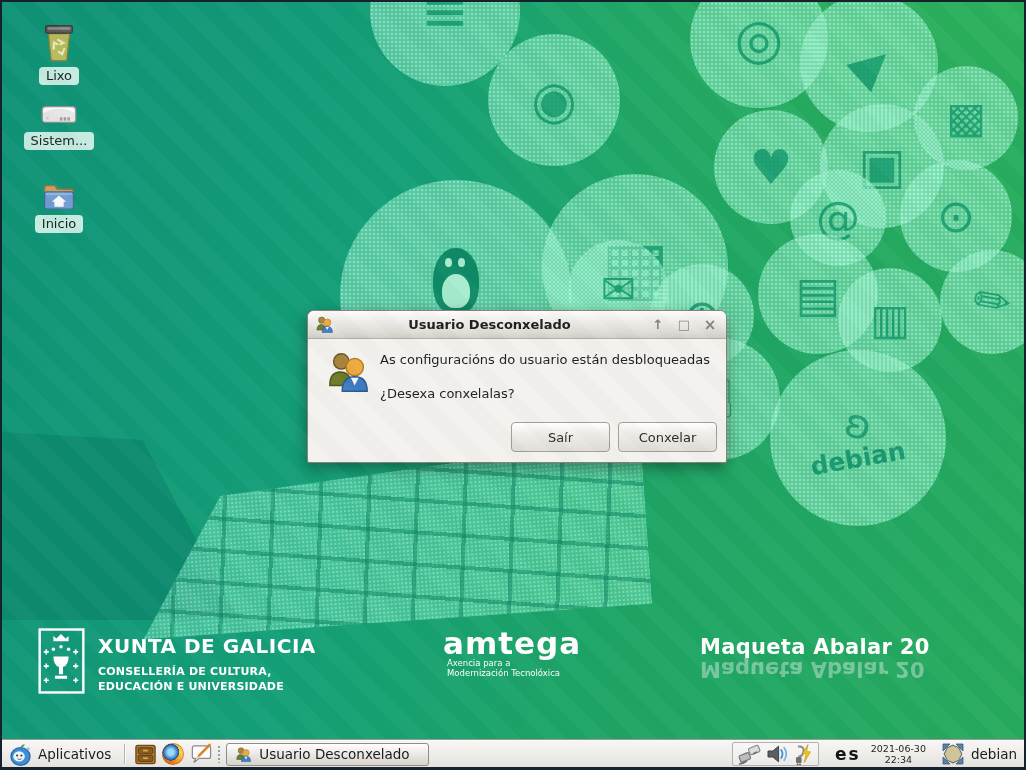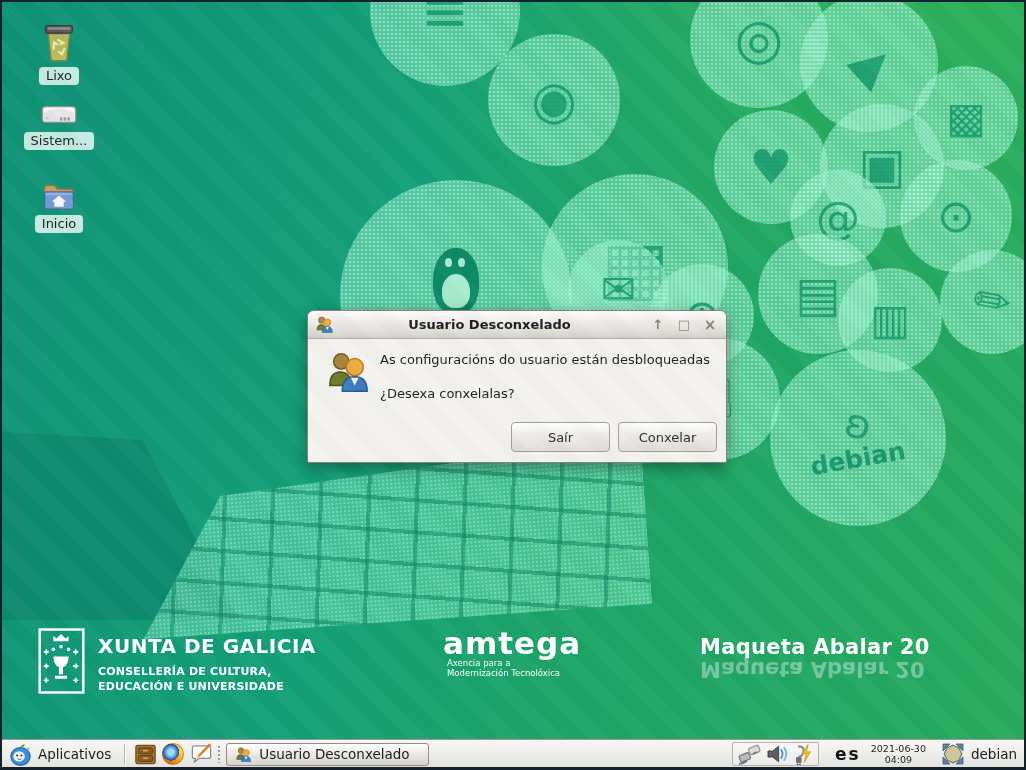--- a/index.html
+++ b/index.html
@@ -375,7 +375,7 @@
     <div class="kb-layout">es</div>
     <div class="clock">
       <div>2021-06-30</div>
-      <div>04:09</div>
+      <div>22:34</div>
     </div>
     <div class="user-switcher">
       <svg viewBox="0 0 22 22" width="22" height="22">

